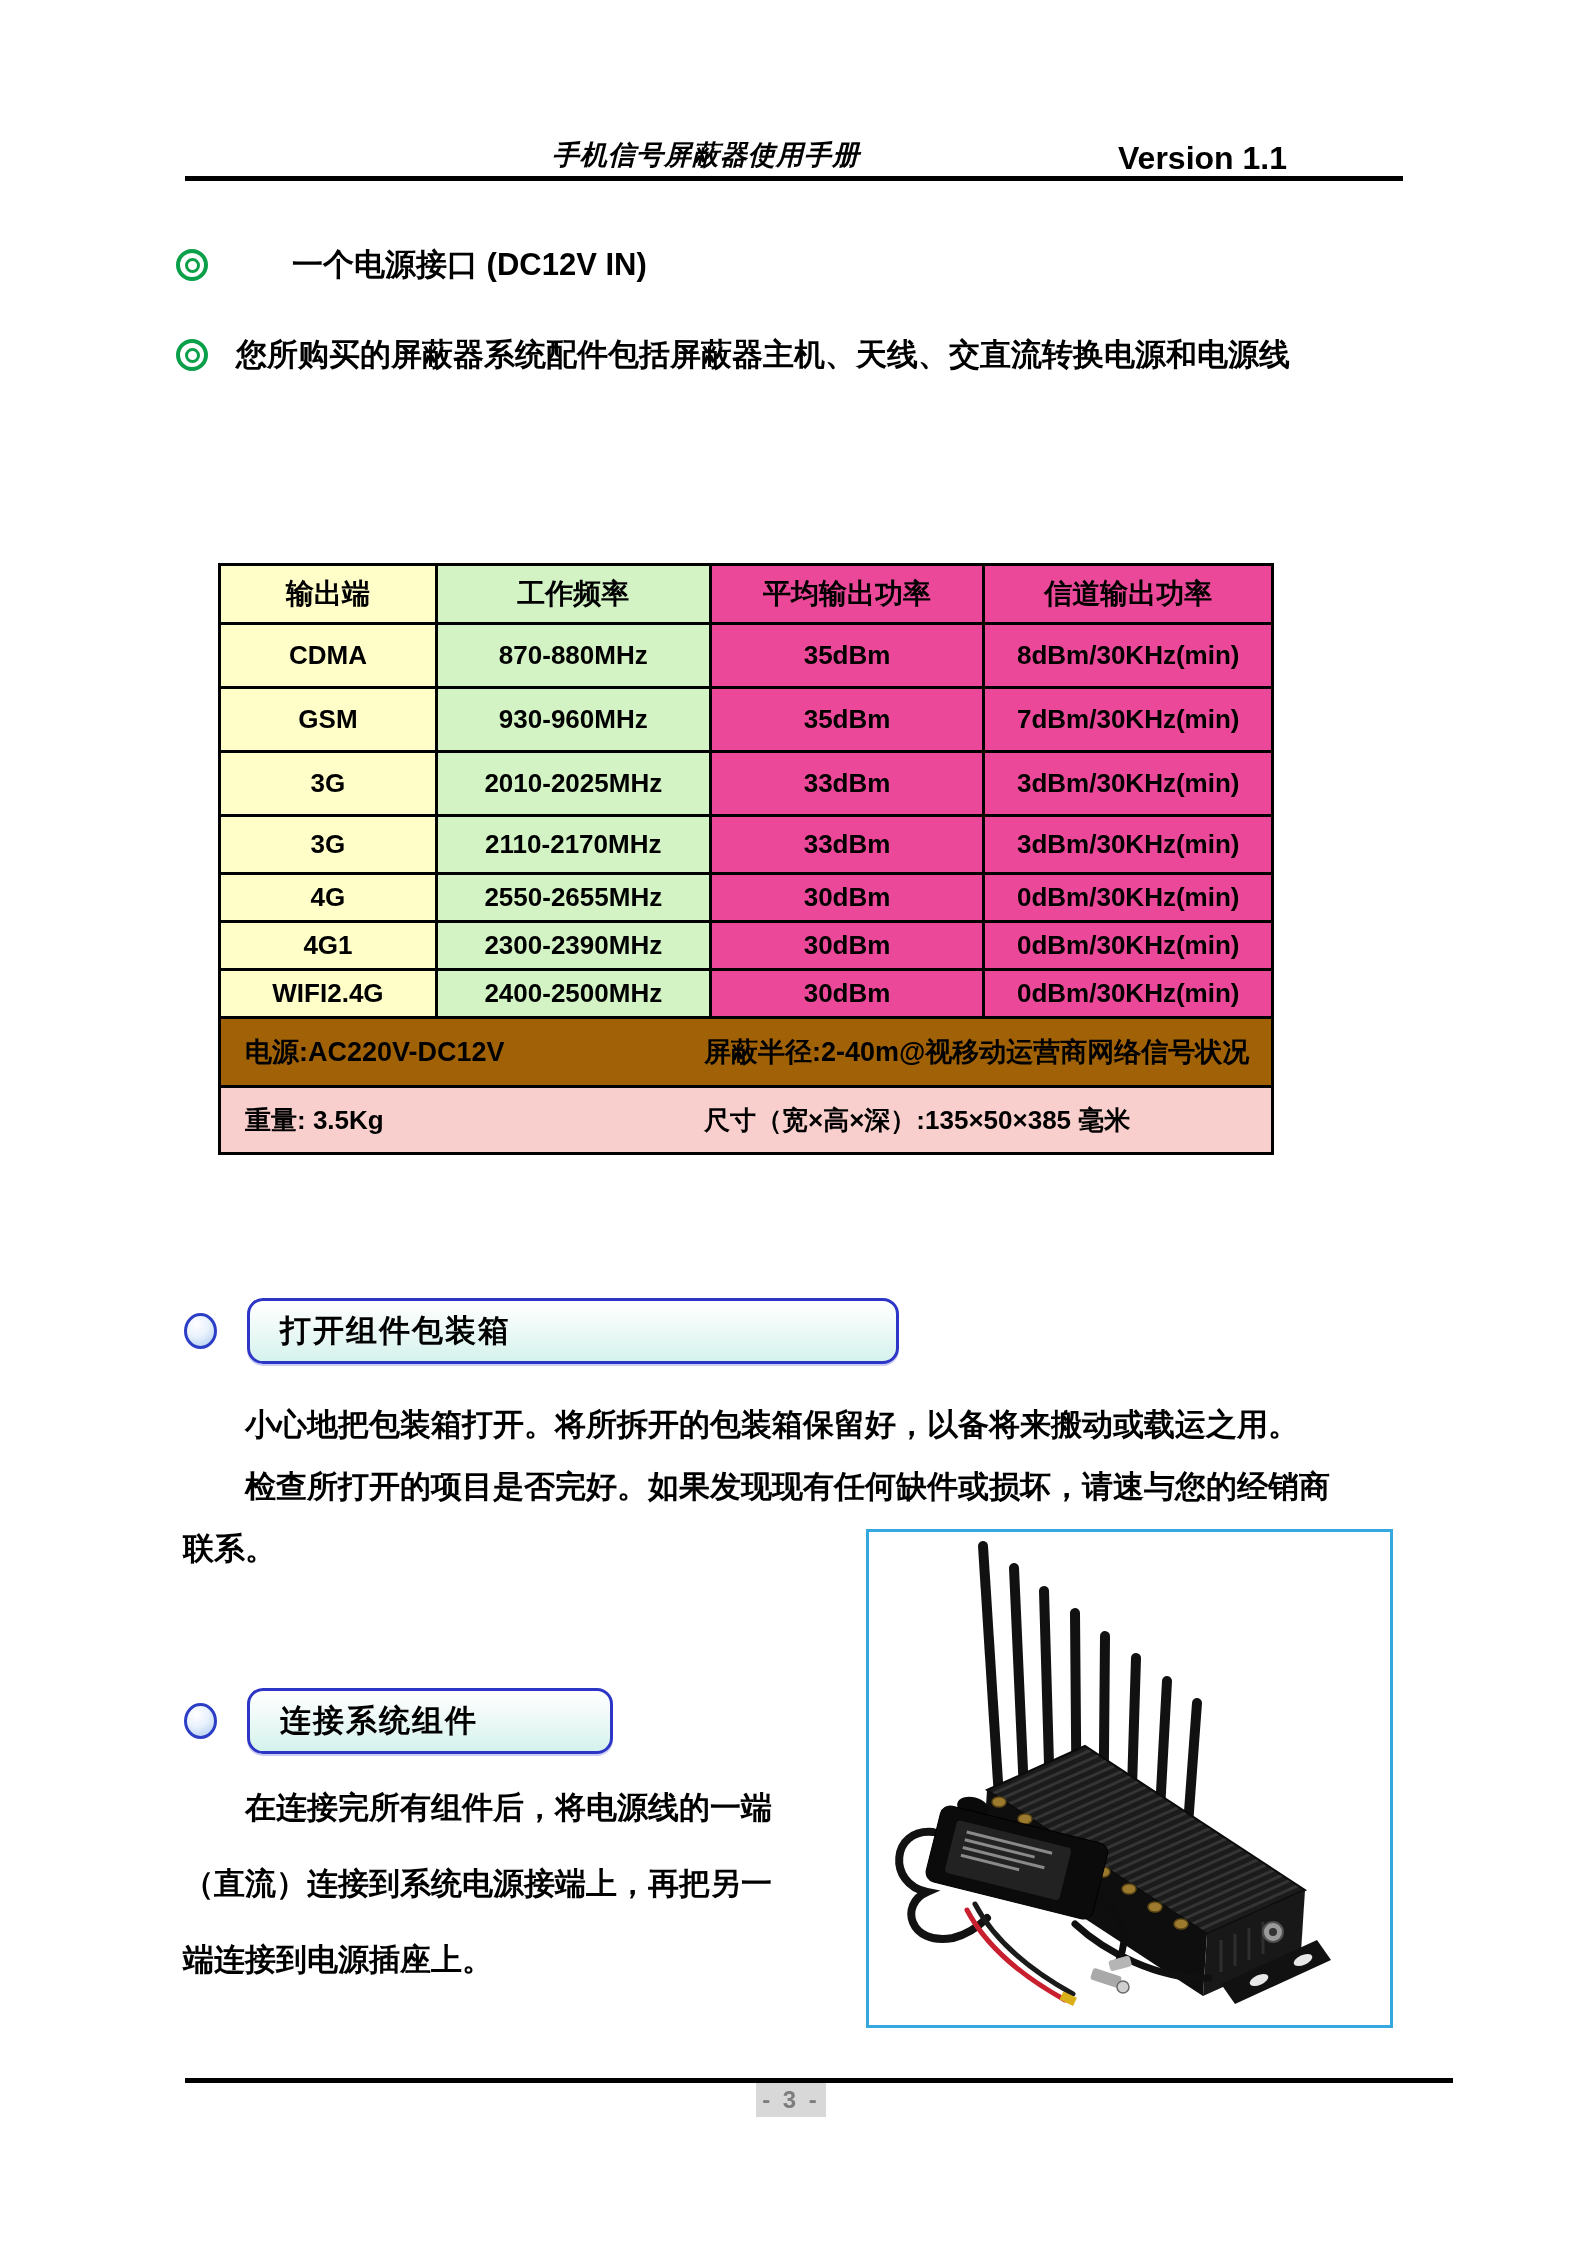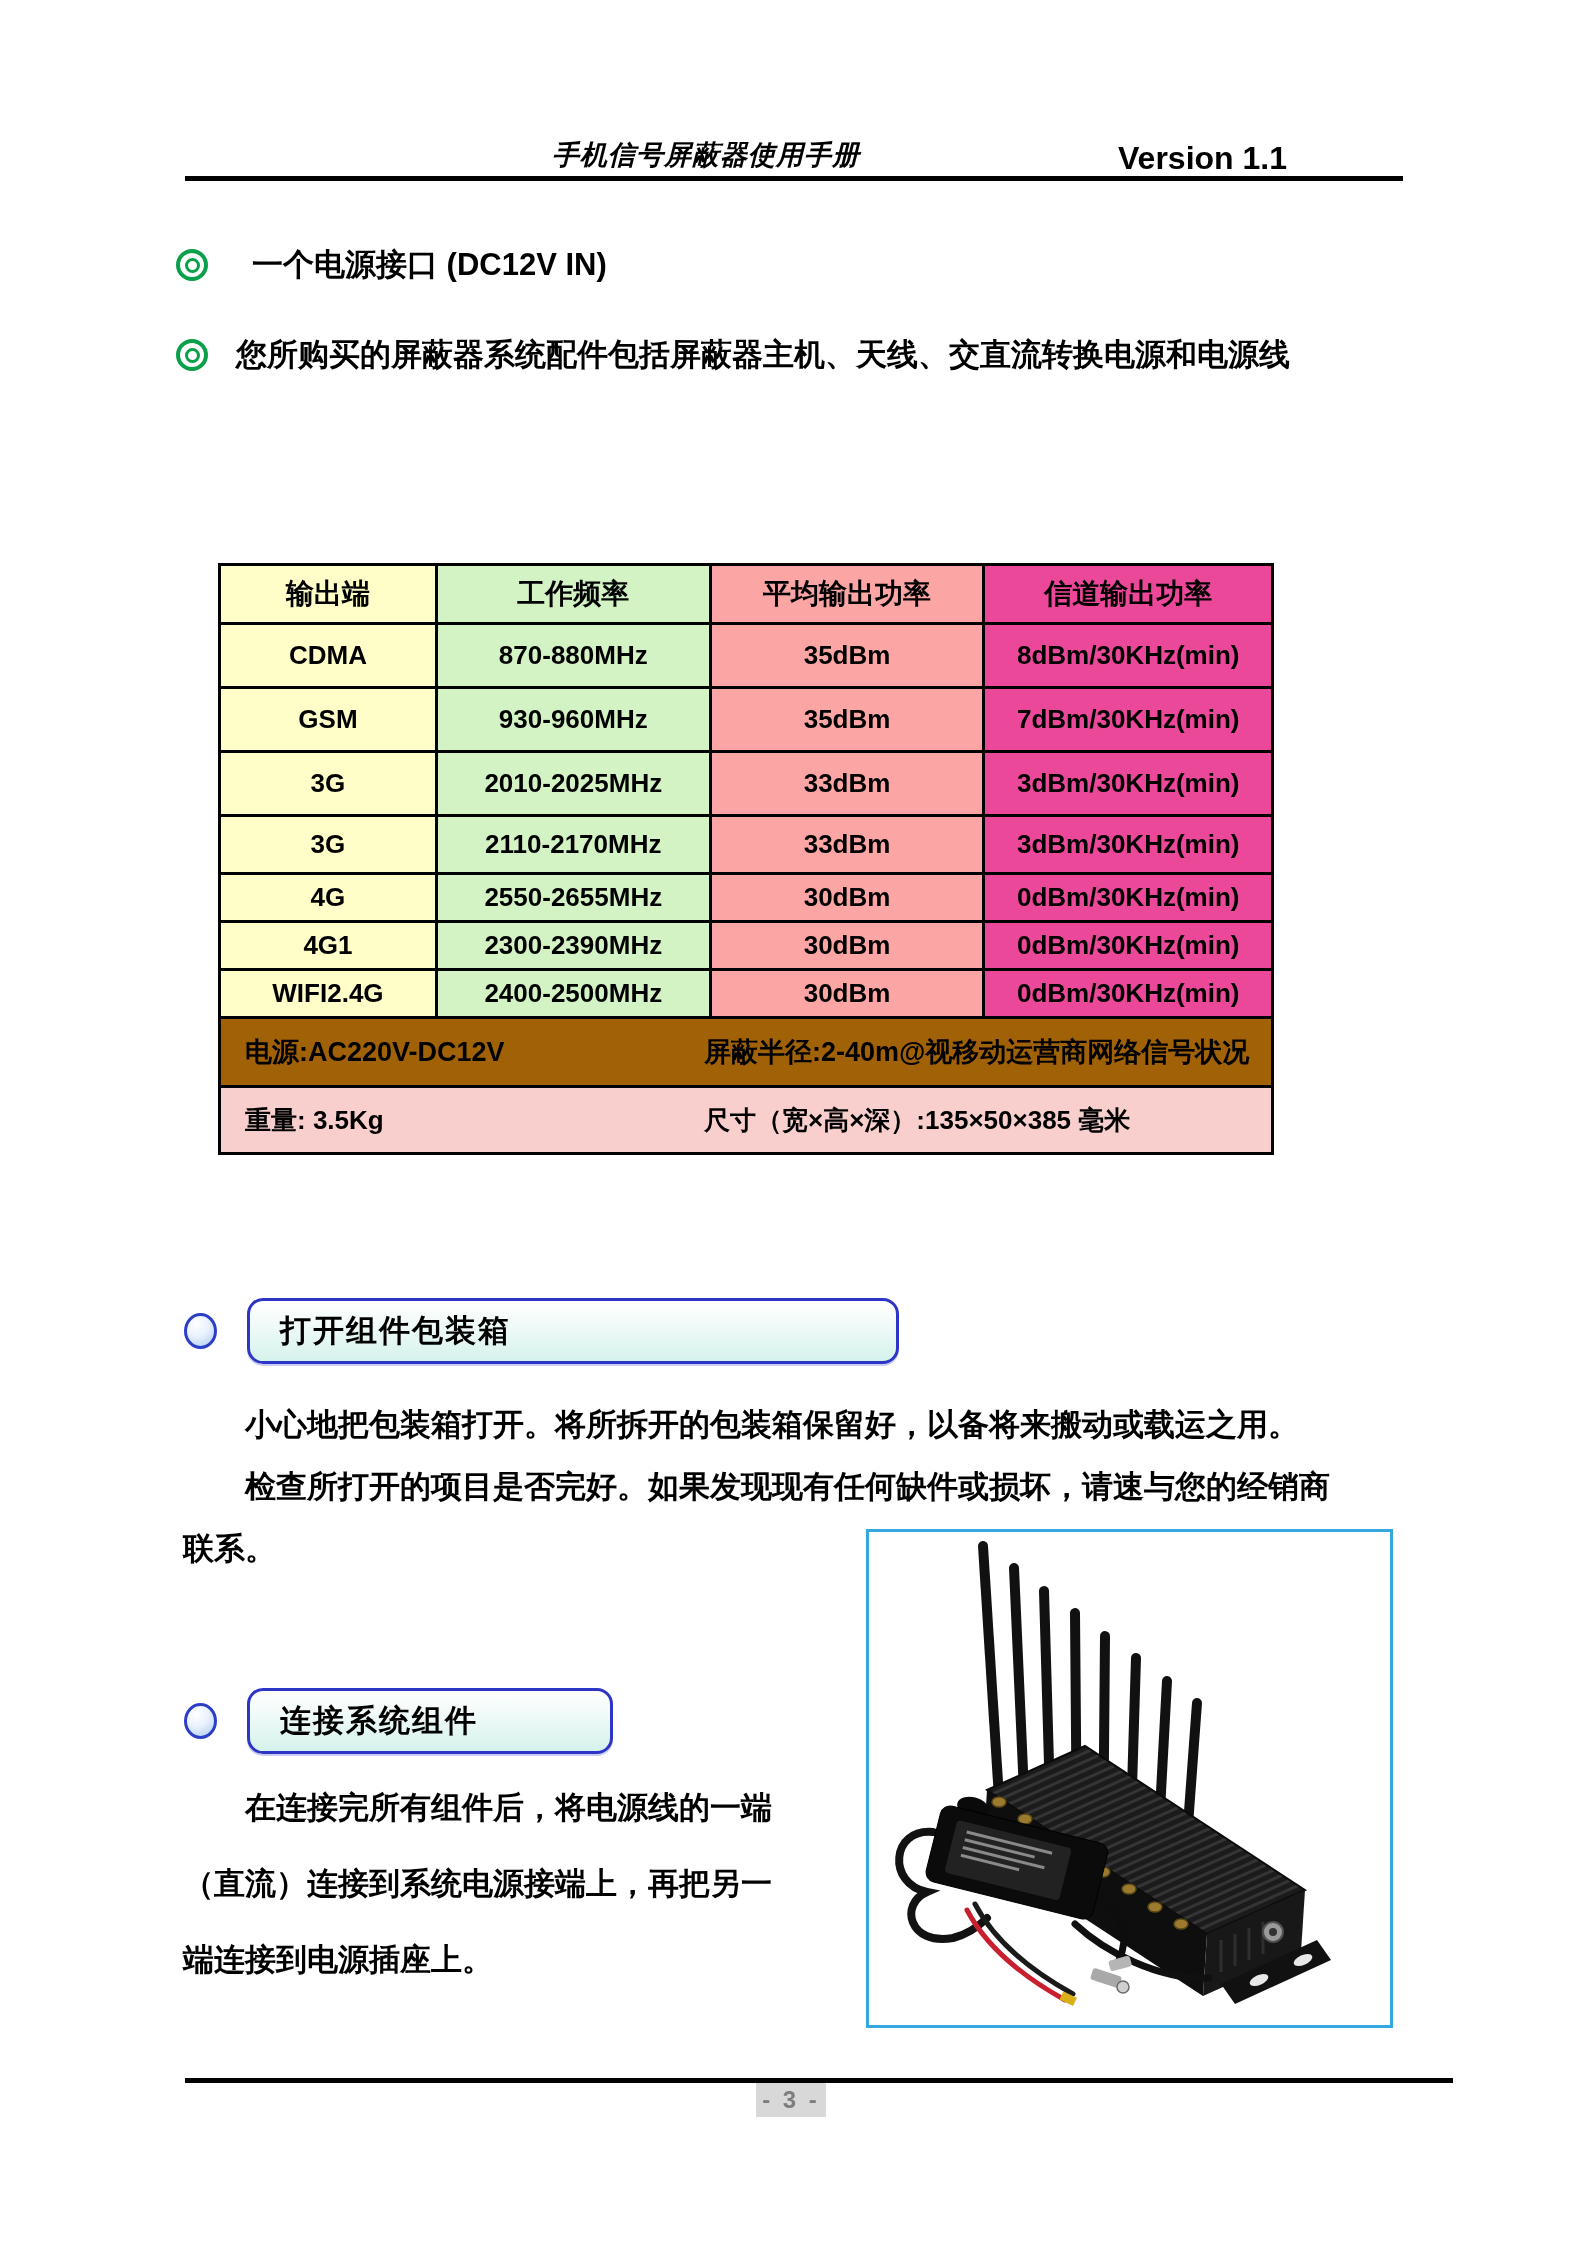--- a/index.html
+++ b/index.html
@@ -13,7 +13,7 @@
   .hdr-rule{position:absolute;left:185px;top:176px;width:1218px;height:5px;background:#000;}
   
   .bullet-item{position:absolute;display:flex;align-items:center;}
-  .bullet-item.b1{left:176px;top:244px;}
+  .bullet-item.b1{left:176px;top:244px;gap:40px;}
   .bullet-item.b1 .bullet-text{margin-left:44px;}
   .bullet-item.b2{left:176px;top:334px;}
   .bullet-item.b2 .bullet-text{margin-left:28px;}

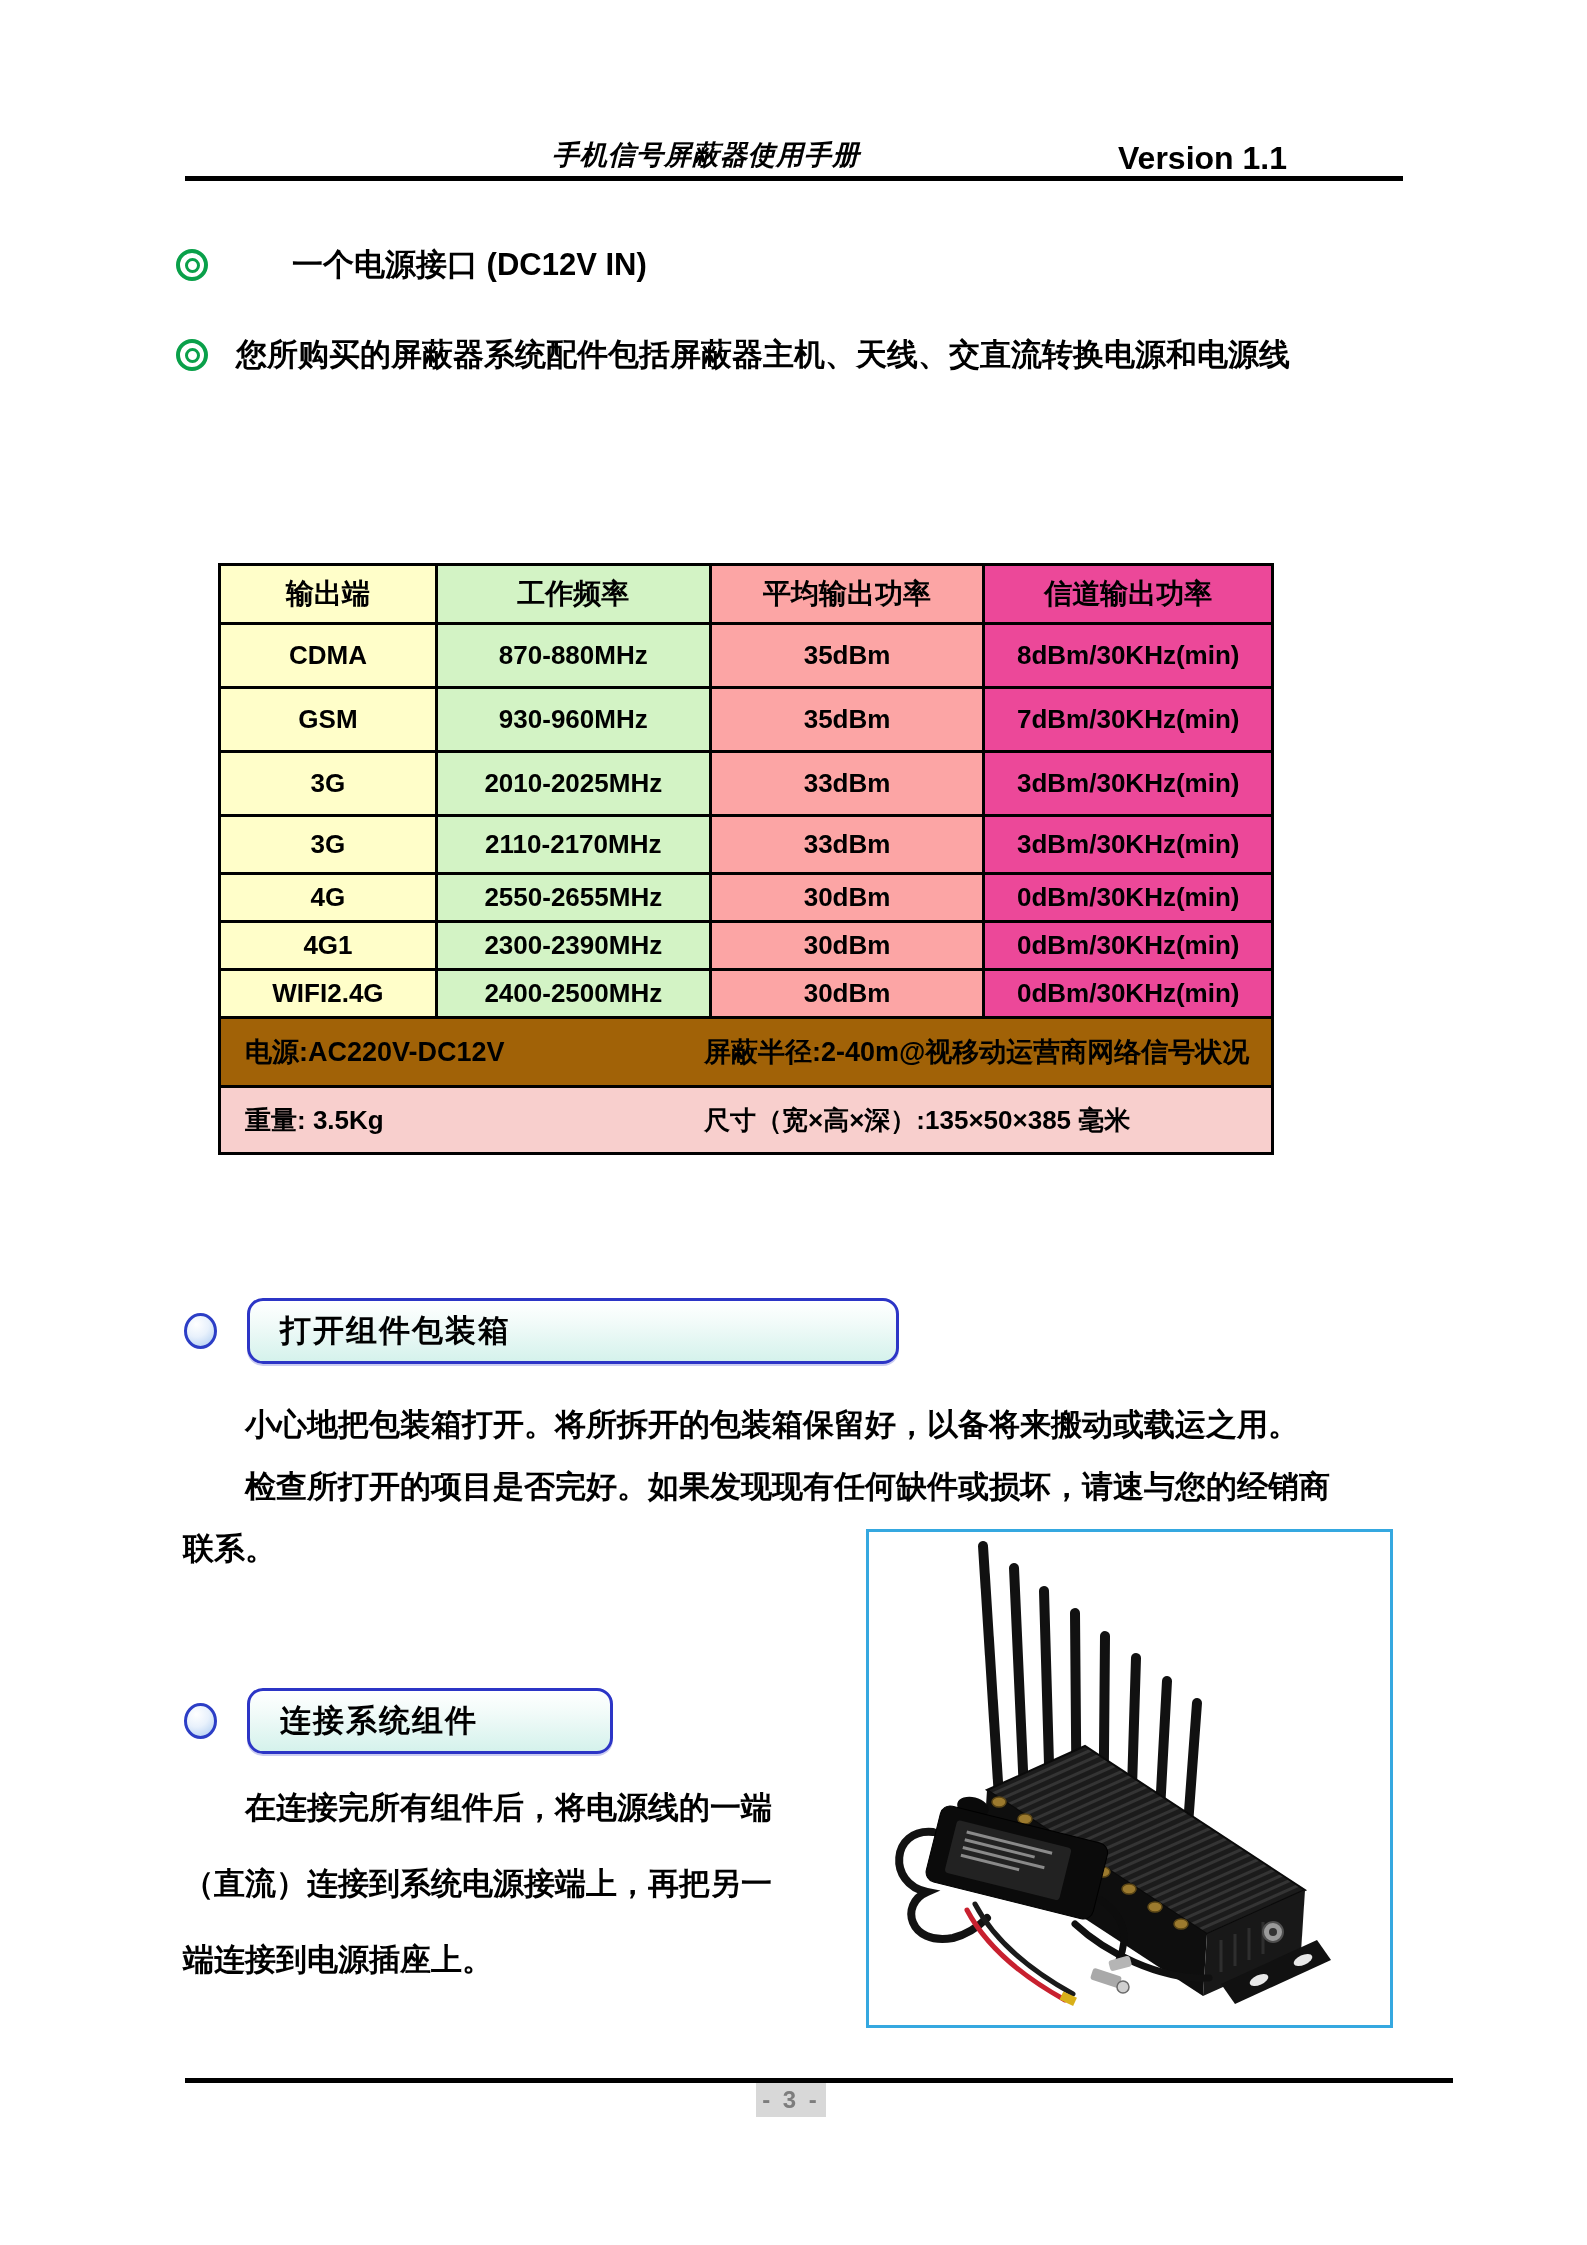--- a/index.html
+++ b/index.html
@@ -43,7 +43,7 @@
   tr.r-c td{height:45px;}
   .c0{background:#fffec9;}
   .c1{background:#d3f3c5;}
-  .c2{background:#fca5a5;}
+  .c2{background:#ec4899;}
   .c3{background:#ec4899;}
   tr.row-power td{background:#a16207;height:66px;text-align:left;font-size:27px;}
   tr.row-weight td{background:#f8cfcd;height:64px;text-align:left;font-size:26px;}

